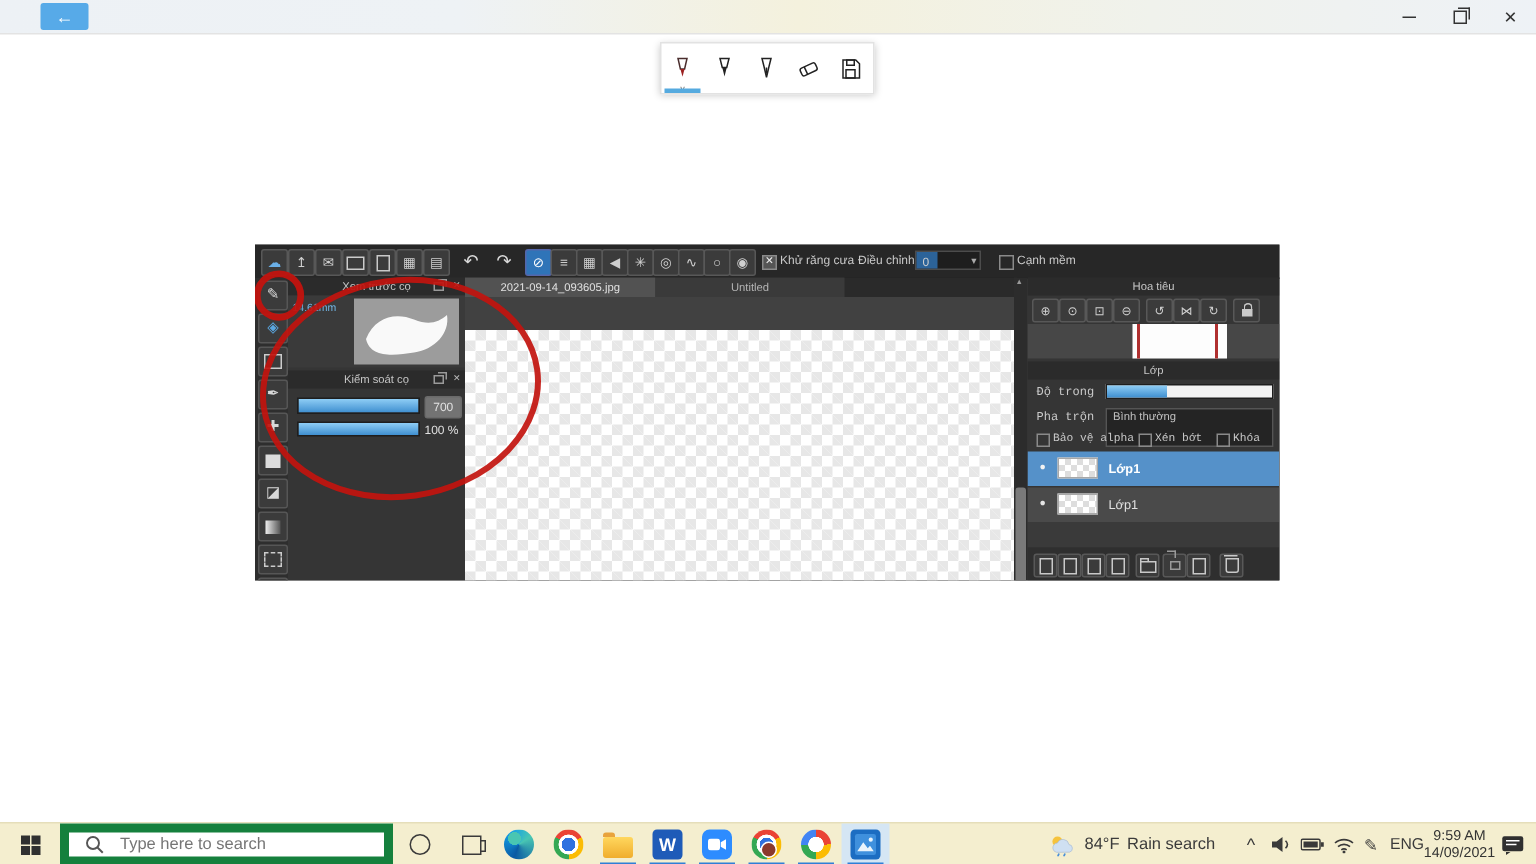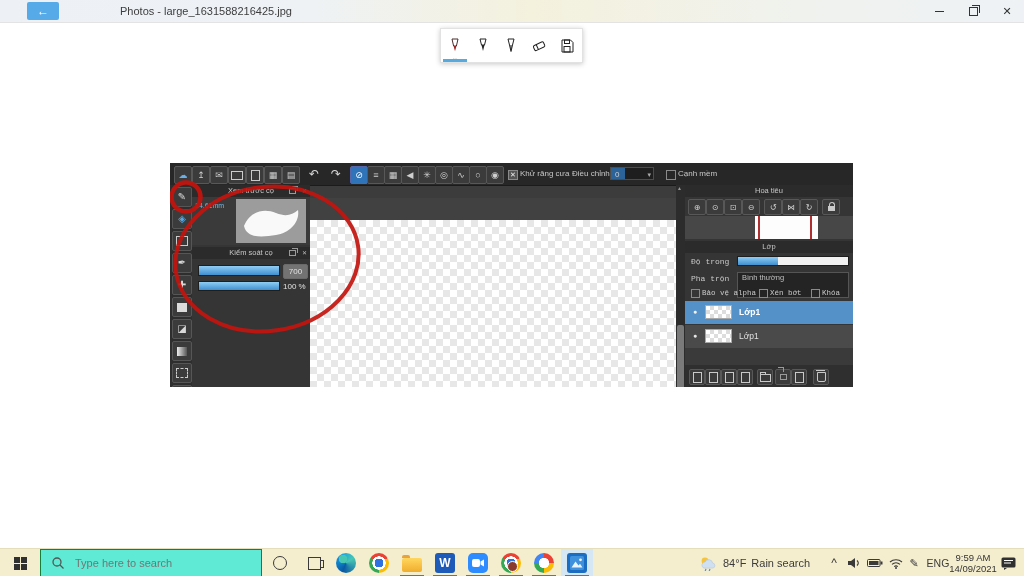--- a/index.html
+++ b/index.html
@@ -146,7 +146,6 @@
     <div class="back-btn flexc">
       <span>←</span>
     </div>
-    <div class="wtitle">Photos - large_1631588216425.jpg</div>
     <div class="wbtn flexc" style="left:922px;">
       <span class="min-glyph"></span>
     </div>

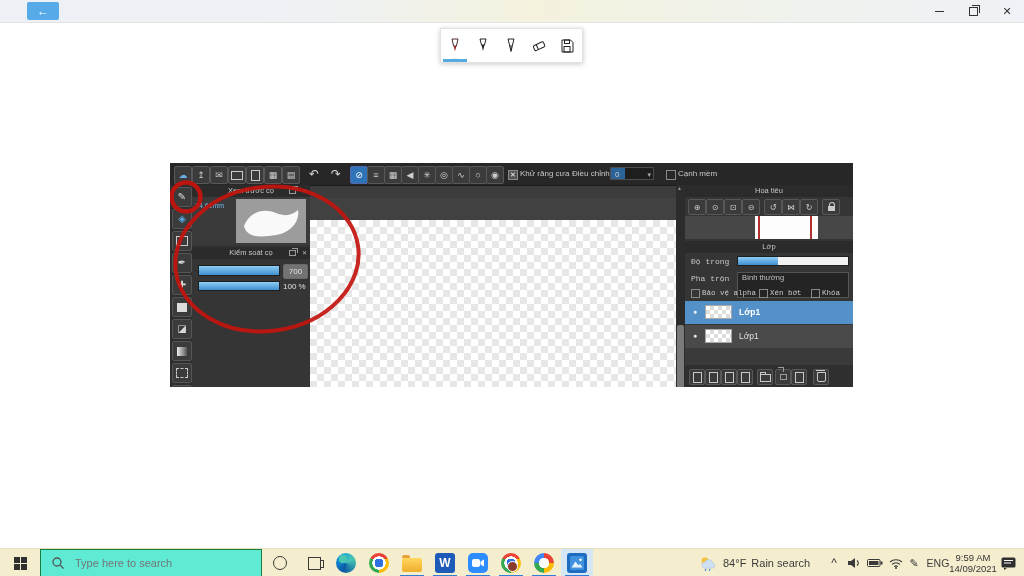--- a/index.html
+++ b/index.html
@@ -278,6 +278,10 @@
       <span class="abs" style="left:91px;top:97px;font-size:8px;color:#e0e0e0;">100 %</span>
     </div>
 
+    <div class="pt-tabs">
+      <span class="pttab" style="left:0;width:127px;background:#525252;color:#e0e0e0;">2021-09-14_093605.jpg</span>
+      <span class="pttab" style="left:127px;width:126px;background:#3a3a3a;color:#b5b5b5;">Untitled</span>
+    </div>
 
     <div class="pt-canvas">
       <div class="checker abs" style="left:0;top:22px;width:366px;height:167px;"></div>

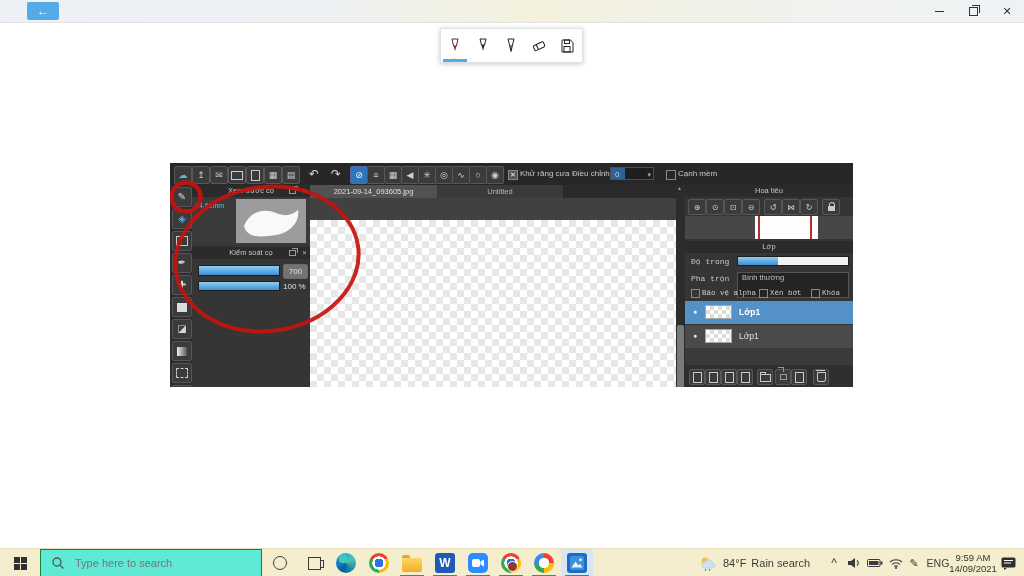--- a/index.html
+++ b/index.html
@@ -101,7 +101,7 @@
   .tb-btn{position:absolute;top:0;height:28px;}
   .winlogo{display:grid;grid-template-columns:6px 6px;grid-template-rows:6px 6px;gap:1px;}
   .winlogo span{background:#303030;}
-  .searchbox{position:absolute;left:40px;top:0;width:222px;height:28px;background:#5eead4;border:1px solid #15803d;
+  .searchbox{position:absolute;left:40px;top:0;width:222px;height:28px;background:#ffffff;border:6px solid #15803d;
     box-sizing:border-box;display:flex;align-items:center;}
   .searchbox input{border:none;outline:none;flex:1;font-size:11px;color:#444;background:transparent;
     font-family:"Liberation Sans",sans-serif;}

